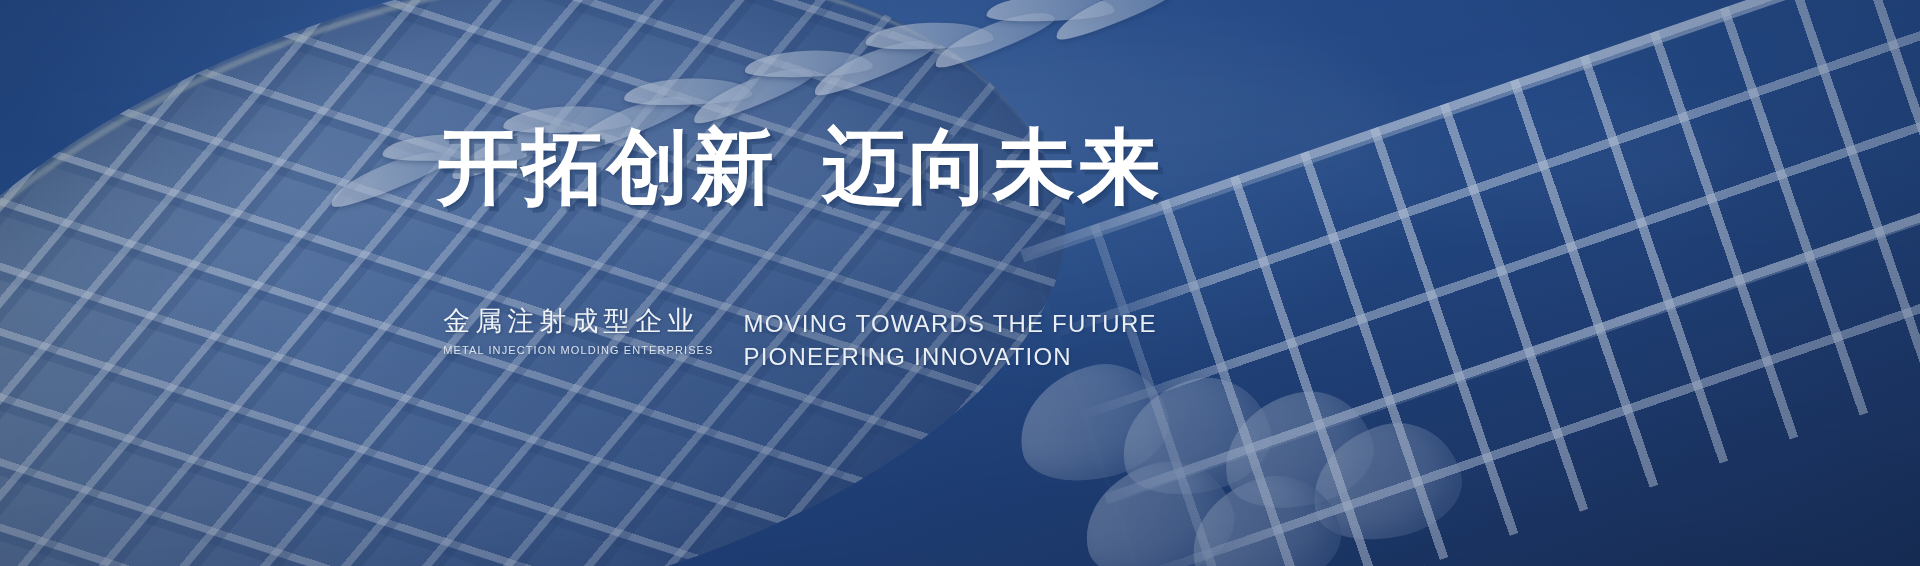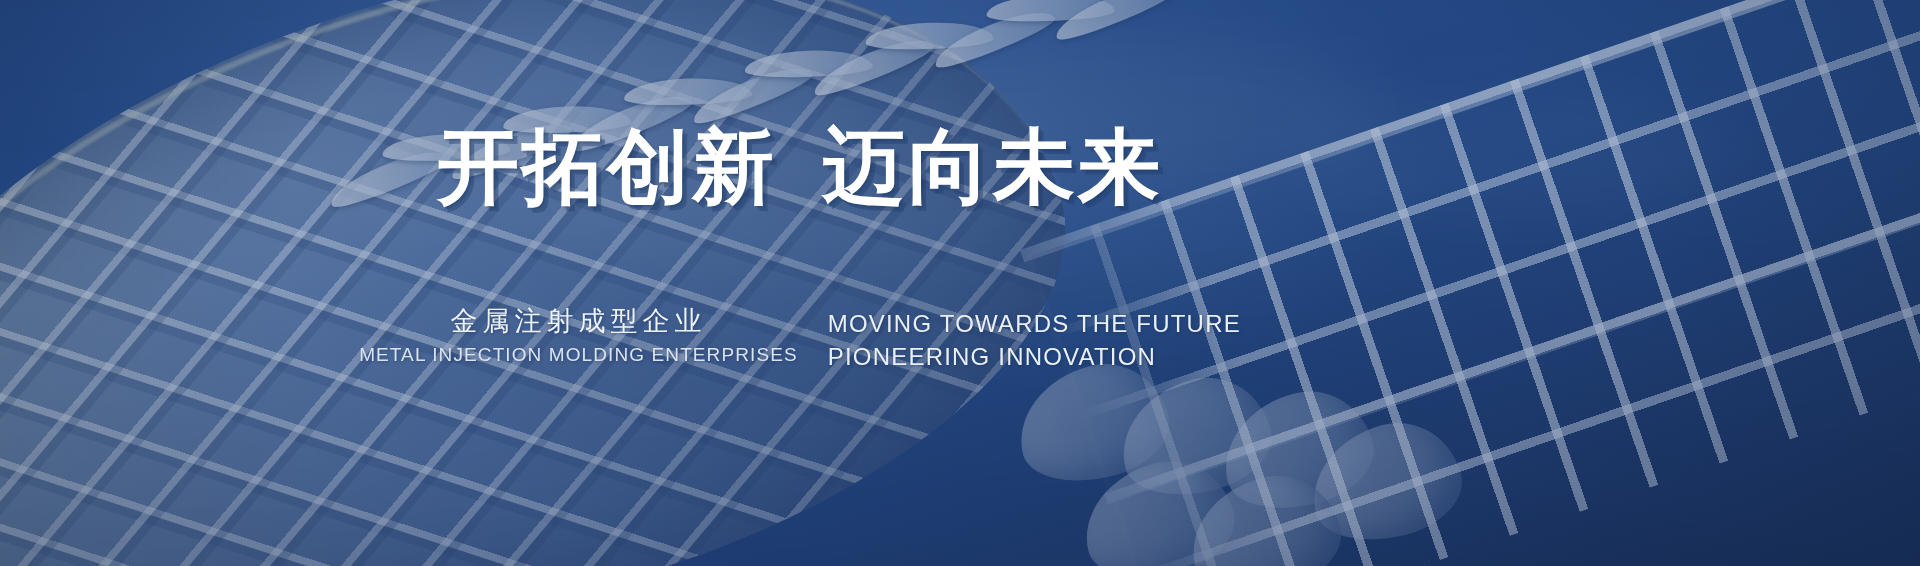--- a/index.html
+++ b/index.html
@@ -217,7 +217,7 @@
     align-items: flex-start;
     gap: 30px;
   }
-  .subLeft { text-align: center; }
+  .subLeft { text-align: left; }
   .subCn {
     color: #eef2f7;
     font-size: 27px;

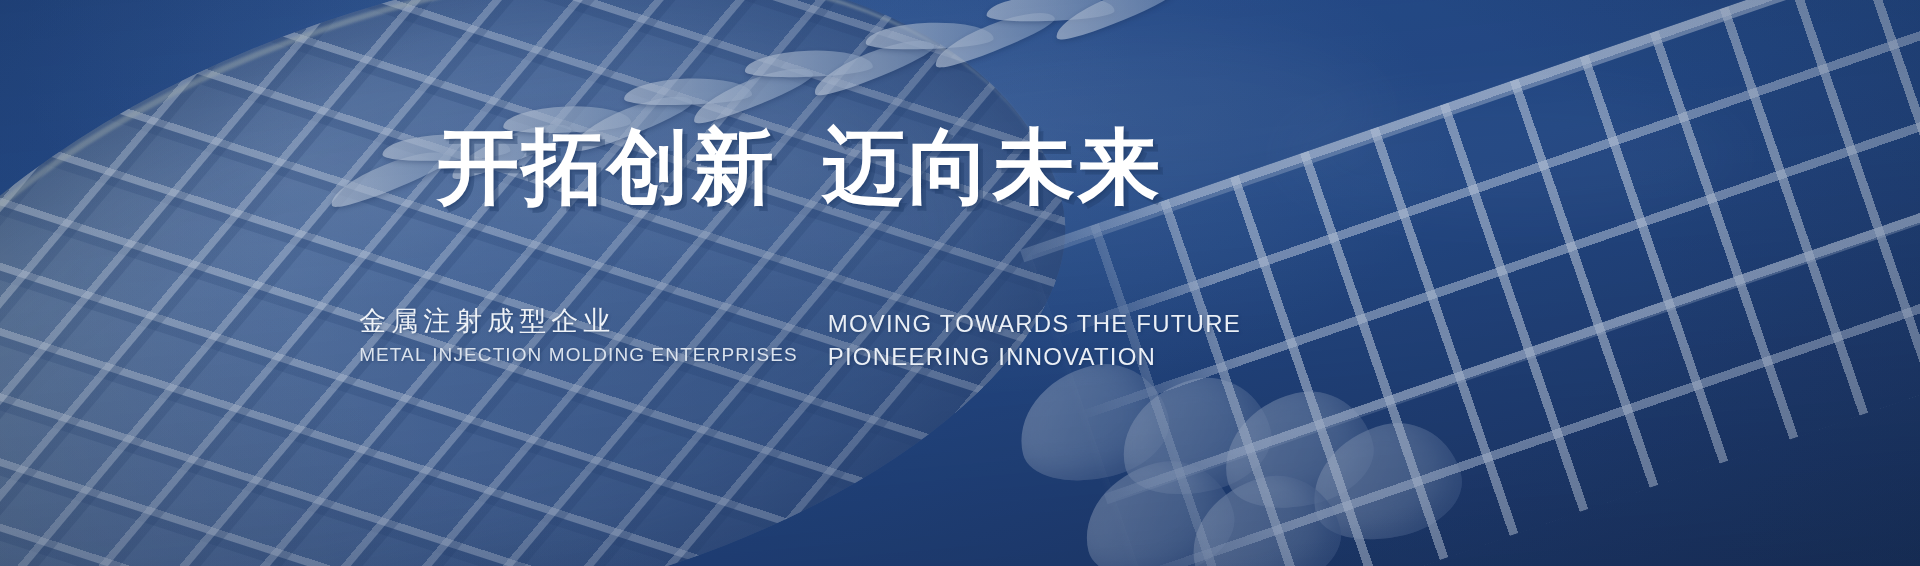--- a/index.html
+++ b/index.html
@@ -228,7 +228,7 @@
   }
   .subEnSmall {
     color: #dbe3ee;
-    font-size: 19px;
+    font-size: 11px;
     letter-spacing: 1.1px;
     margin-top: 5px;
     white-space: nowrap;

